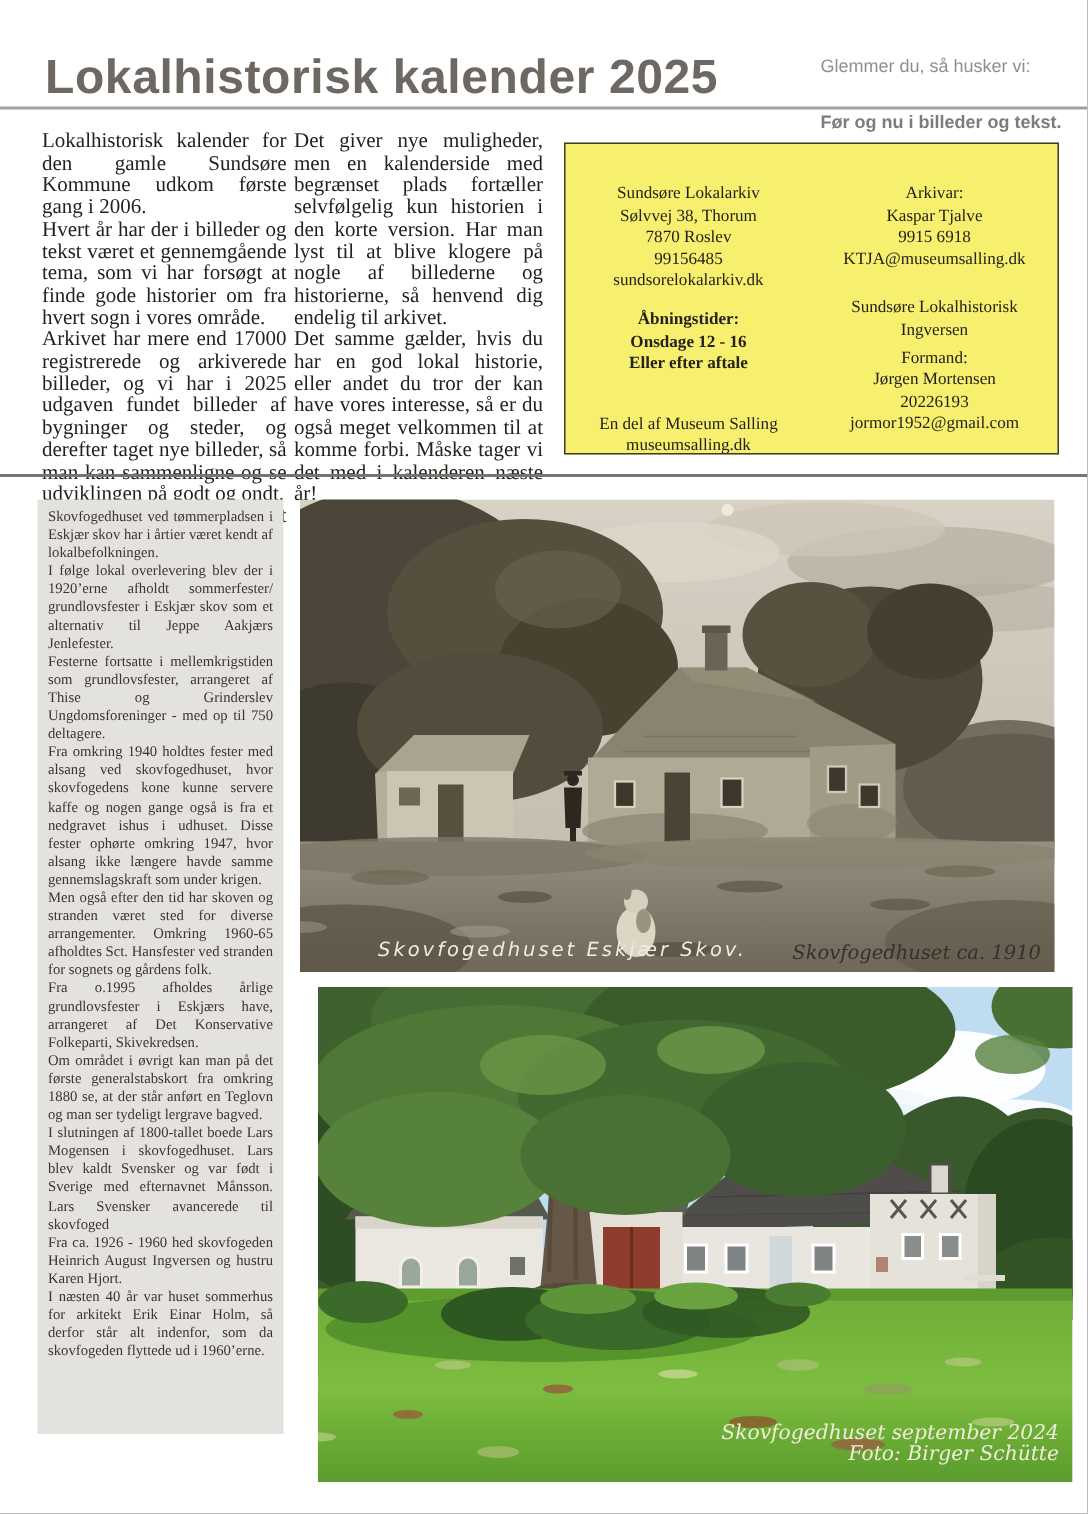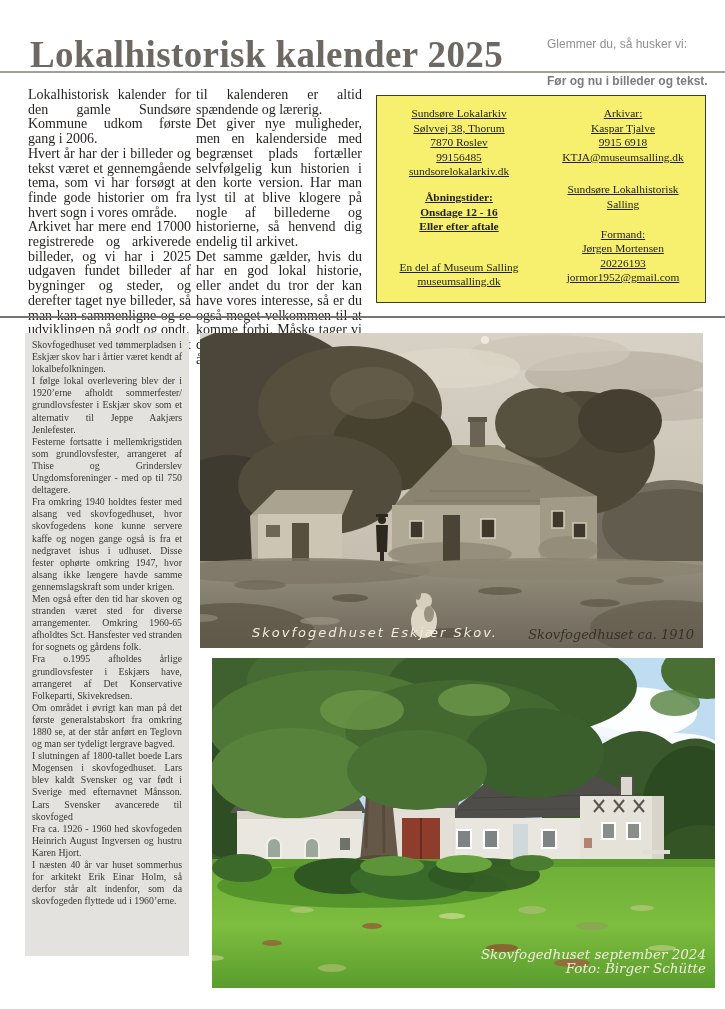--- a/index.html
+++ b/index.html
@@ -11,8 +11,8 @@
   
   .page-title {
     position:absolute; left:30px; top:33px;
-    font-family:Liberation Serif, serif; font-weight:bold;
-    font-size:37px; letter-spacing:0.4px; color:#6e6862; white-space:nowrap;
+    font-family:Liberation Sans, sans-serif; font-weight:bold;
+    font-size:32px; letter-spacing:0.4px; color:#6e6862; white-space:nowrap;
   }
   .tagline {
     position:absolute; left:547px; top:37px;

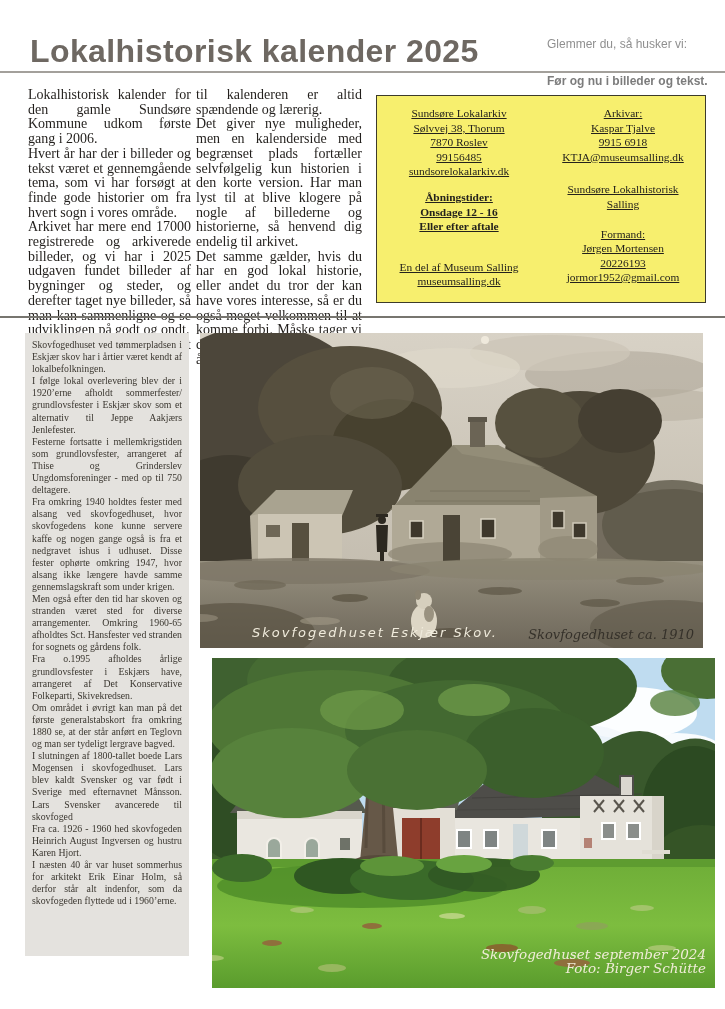--- a/index.html
+++ b/index.html
@@ -77,7 +77,6 @@
     <p>Opgaven med at finde nyt indhold</p>
   </div>
   <div class="intro-col intro-col-2">
-    <p>til kalenderen er altid spændende og lærerig.</p>
     <p>Det giver  nye muligheder, men en kalenderside med begrænset plads fortæller selvfølgelig kun historien i den korte version. Har man lyst til at blive klogere på nogle af billederne og historierne, så henvend dig endelig til arkivet.</p>
     <p>Det samme gælder, hvis du har en god lokal historie, eller andet du tror der kan have vores interesse, så er du også meget velkommen til at komme forbi. Måske tager vi det med i kalenderen næste år!</p>
   </div>

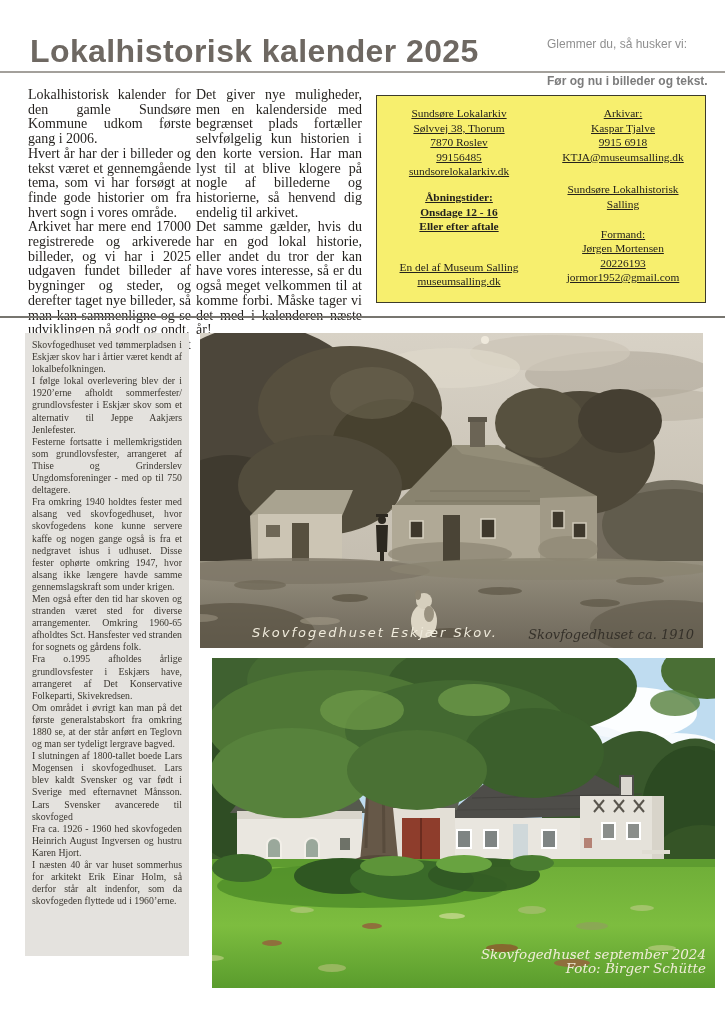--- a/index.html
+++ b/index.html
@@ -37,7 +37,7 @@
     display:flex; text-align:center;
     font-size:11.4px; line-height:14.6px; color:#24221c;
   }
-  .info-col { flex:1; padding-top:10px;text-decoration:underline; }
+  .info-col { flex:1; padding-top:26px; }
   .info-group div { white-space:nowrap; }
   .grp-hours    { margin-top:11px; font-weight:bold; }
   .grp-museum   { margin-top:26px; }

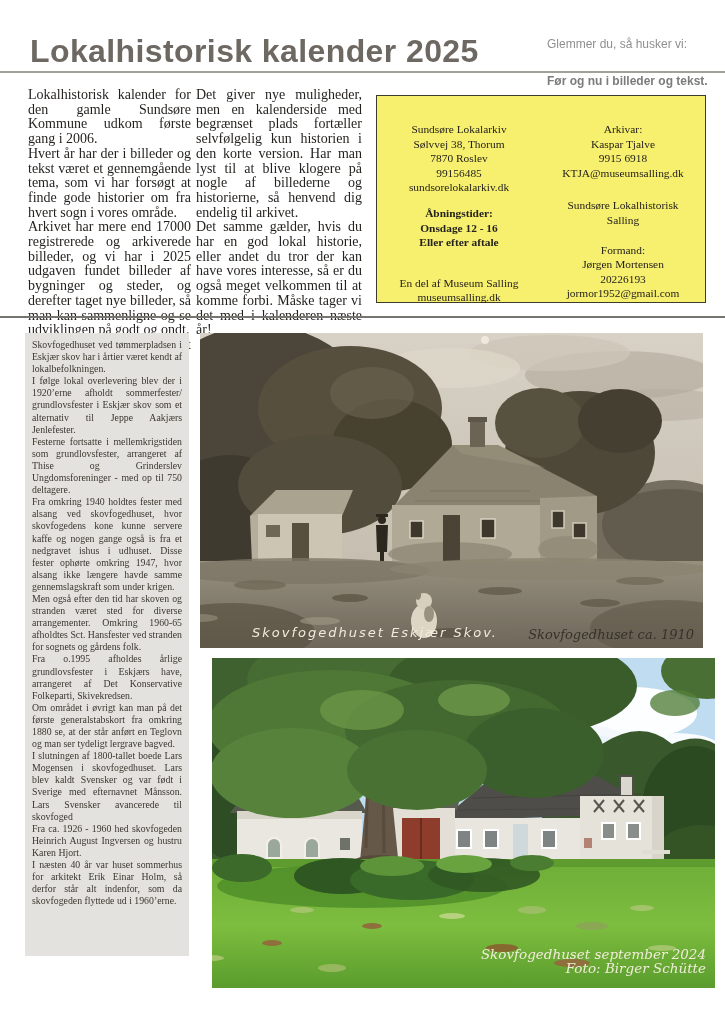--- a/index.html
+++ b/index.html
@@ -109,7 +109,7 @@
       </div>
       <div class="info-group grp-society">
         <div>Sundsøre Lokalhistorisk</div>
-        <div>Salling</div>
+        <div>Ingversen</div>
       </div>
       <div class="info-group grp-chairman">
         <div>Formand:</div>

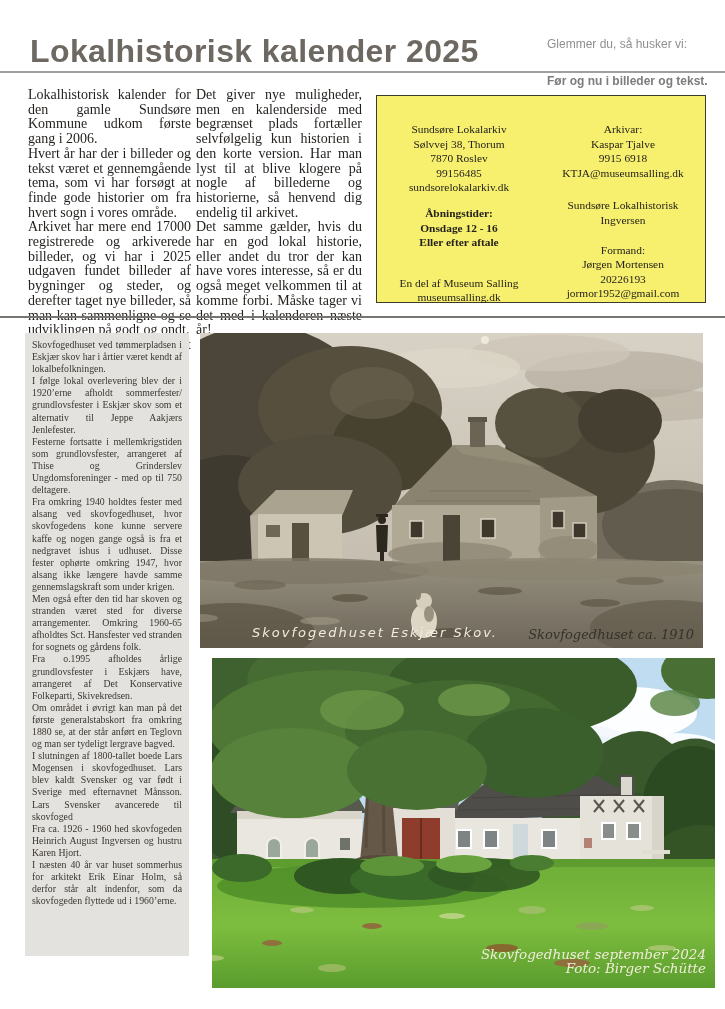--- a/index.html
+++ b/index.html
@@ -42,7 +42,7 @@
   .grp-hours    { margin-top:11px; font-weight:bold; }
   .grp-museum   { margin-top:26px; }
   .grp-society  { margin-top:18px; }
-  .grp-chairman { margin-top:15px; }
+  .grp-chairman { margin-top:4px; }
 
   
   .story-box {

